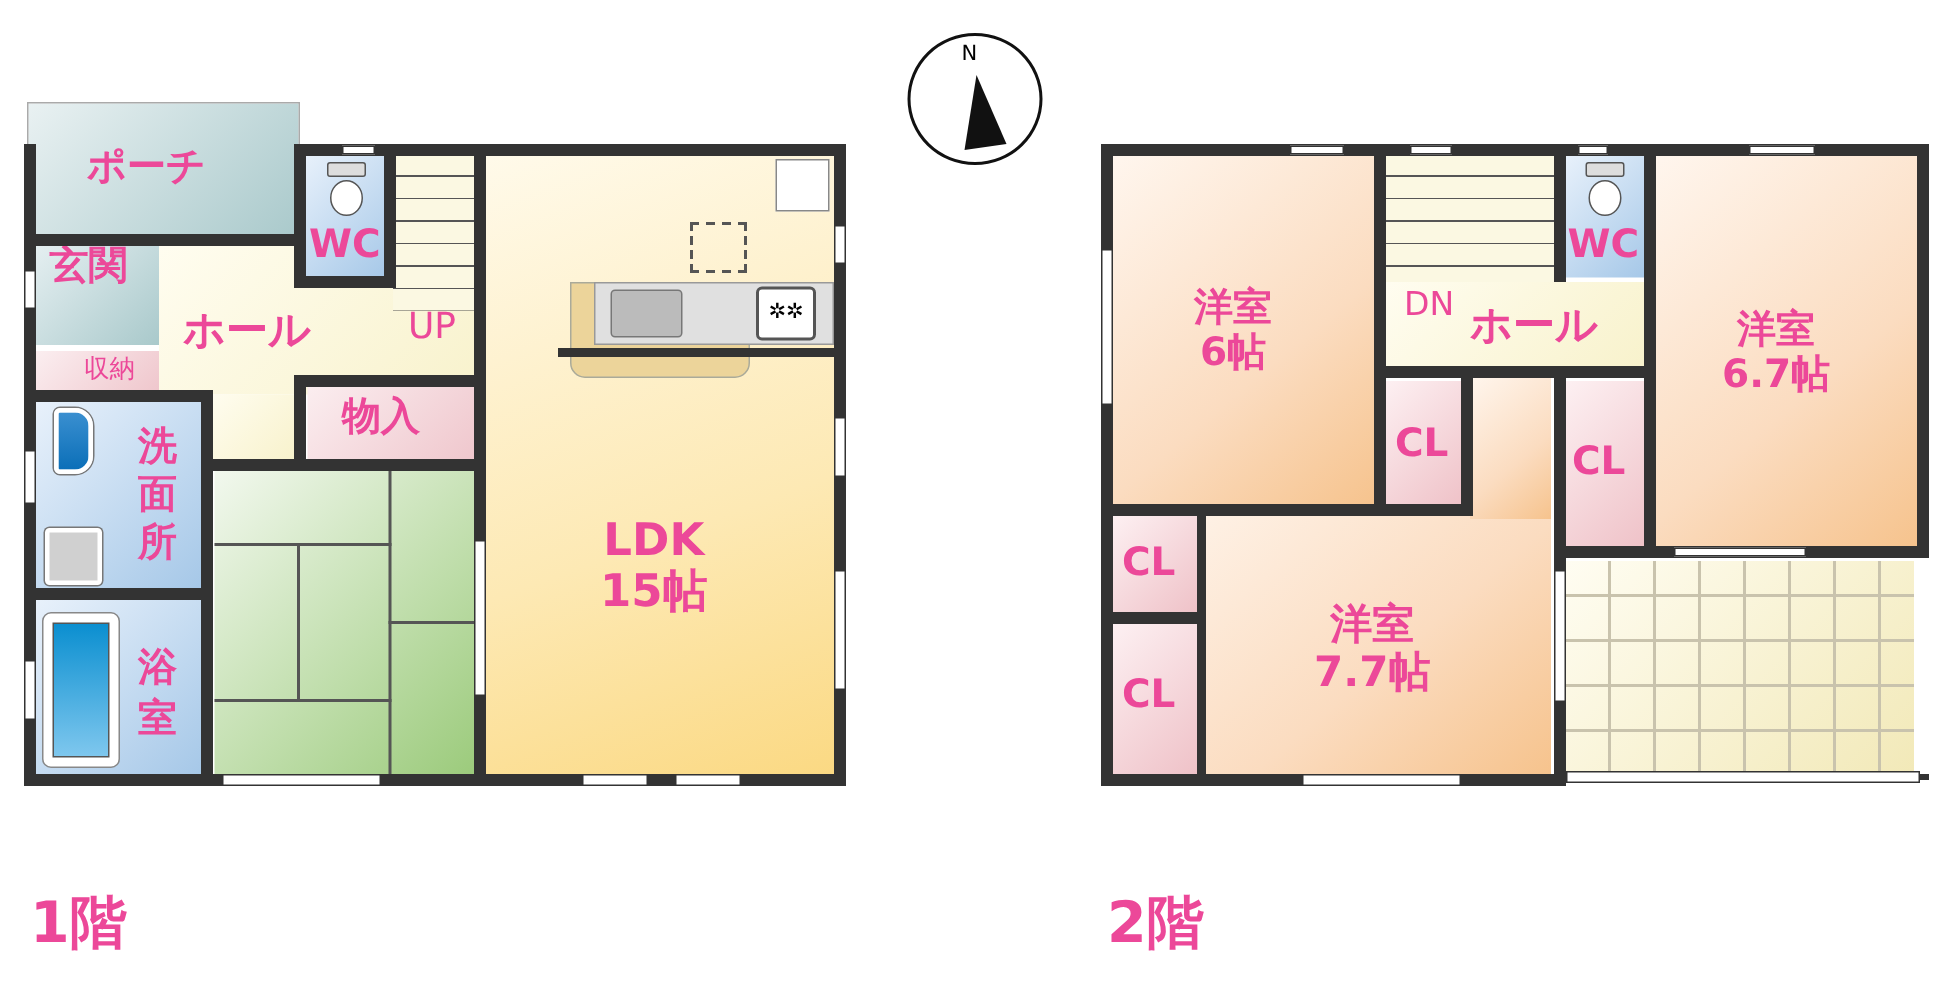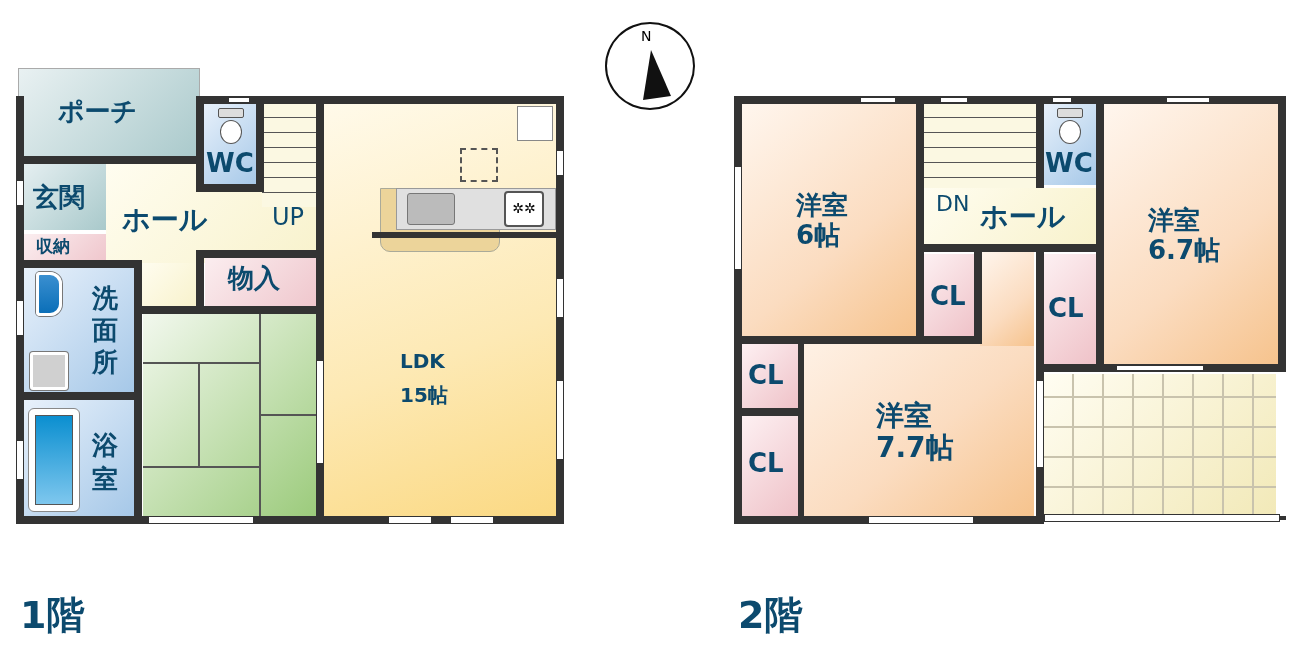--- a/index.html
+++ b/index.html
@@ -8,7 +8,7 @@
 .room{position:absolute}
 .wall{position:absolute;background:#333}
 .win{position:absolute;background:#fff;border:1px solid #333}
-.lbl{position:absolute;font-weight:bold;color:#0c4a6e;text-align:left;line-height:1.05;white-space:nowrap}
+.lbl{position:absolute;font-weight:bold;color:#ec4899;text-align:center;line-height:1.05;white-space:nowrap}
 .porch{background:linear-gradient(135deg,#e9f1f2 0%,#a9c9cb 100%)}
 .genkan{background:linear-gradient(135deg,#e5eff1,#a9c9cb)}
 .pink{background:linear-gradient(135deg,#fbeef0,#efc6cc)}

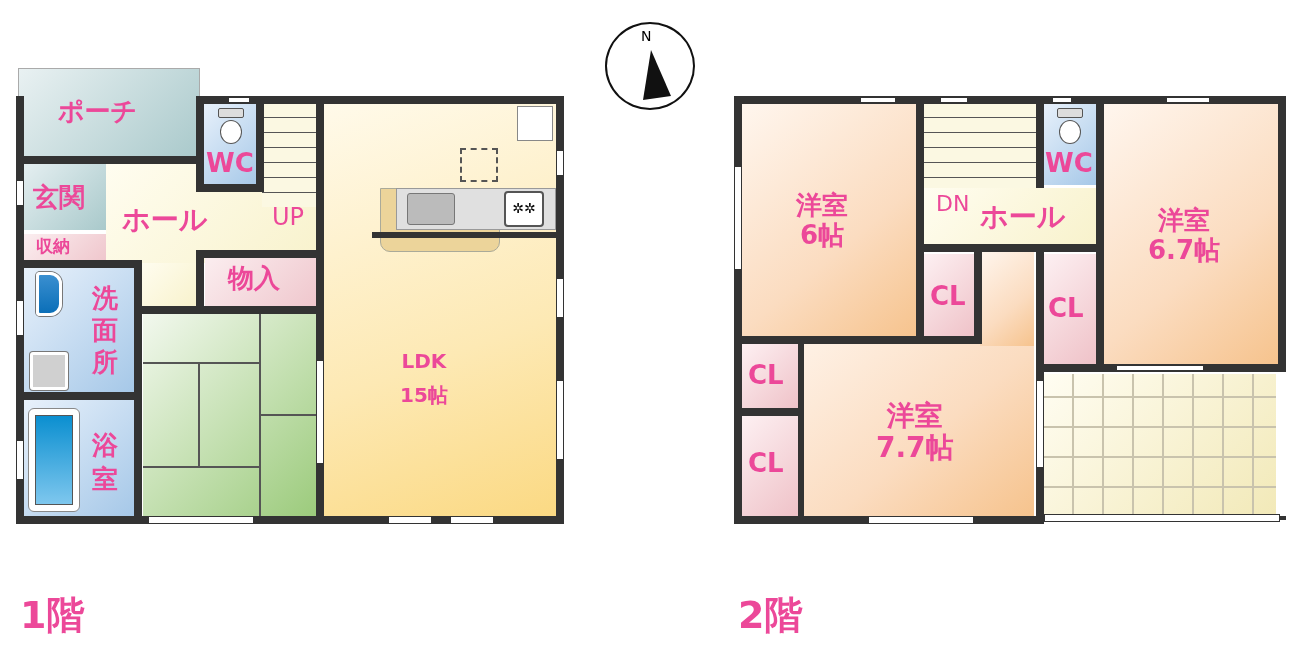--- a/index.html
+++ b/index.html
@@ -33,7 +33,7 @@
   <div class="lbl" style="left:58px;top:98px;font-size:26px;">ポーチ</div>
 
   <div class="room genkan" style="left:24px;top:163px;width:82px;height:67px"></div>
-  <div class="lbl" style="left:33px;top:184px;font-size:26px;">玄関</div>
+  <div class="lbl" style="left:33px;top:164px;font-size:26px;">玄関</div>
   <div class="room pink" style="left:24px;top:234px;width:82px;height:28px"></div>
   <div class="lbl" style="left:36px;top:238px;font-size:17px;font-weight:bold">収納</div>
 

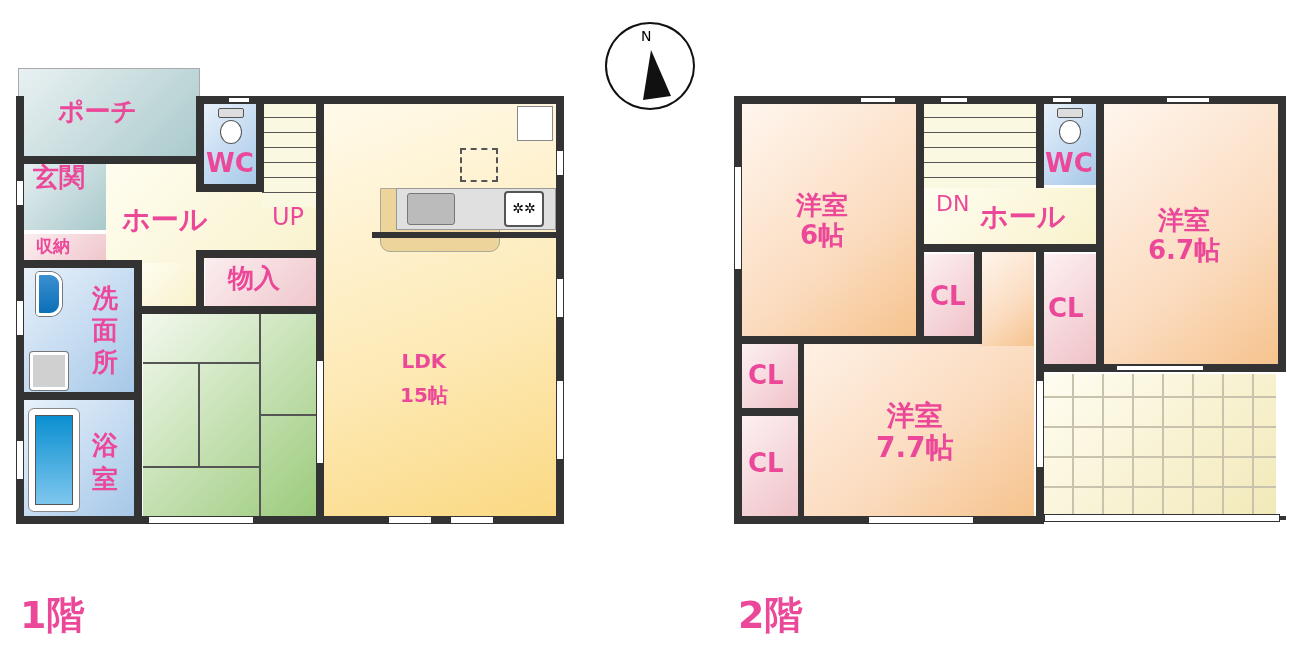--- a/index.html
+++ b/index.html
@@ -35,7 +35,7 @@
   <div class="room genkan" style="left:24px;top:163px;width:82px;height:67px"></div>
   <div class="lbl" style="left:33px;top:164px;font-size:26px;">玄関</div>
   <div class="room pink" style="left:24px;top:234px;width:82px;height:28px"></div>
-  <div class="lbl" style="left:36px;top:238px;font-size:17px;font-weight:bold">収納</div>
+  <div class="lbl" style="left:56px;top:238px;font-size:17px;font-weight:normal">収納</div>
 
   <div class="room hall" style="left:106px;top:163px;width:216px;height:100px"></div>
   <div class="room hall" style="left:140px;top:263px;width:56px;height:44px"></div>

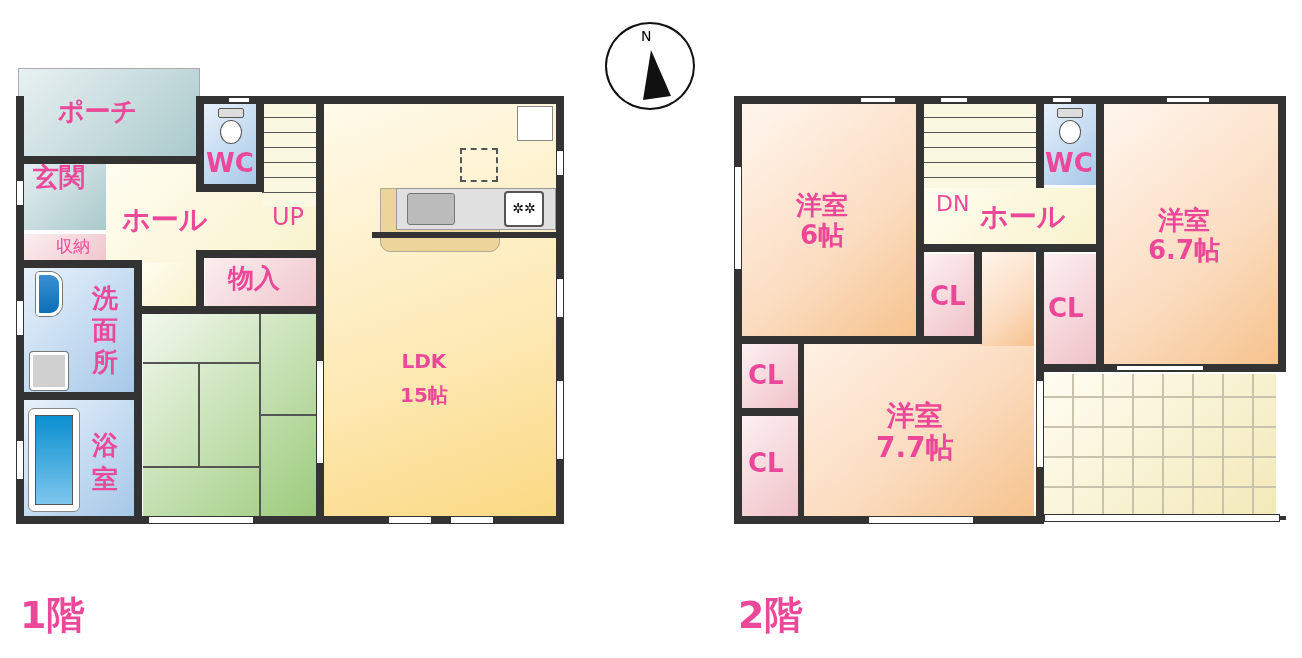--- a/index.html
+++ b/index.html
@@ -87,7 +87,7 @@
   <div class="abs" style="left:396px;top:188px;width:160px;height:42px;background:#e0e0e0;border:1px solid #999"></div>
   <div class="abs" style="left:407px;top:193px;width:48px;height:32px;background:#bbb;border:1px solid #777;border-radius:3px"></div>
   <div class="abs" style="left:504px;top:191px;width:40px;height:36px;background:#fff;border:2px solid #555;border-radius:4px;font-size:14px;text-align:center;line-height:30px">✲✲</div>
-  <div class="lbl" style="left:400px;top:344px;font-size:20px;line-height:34px">
+  <div class="lbl" style="left:400px;top:344px;font-size:30px;line-height:34px">
     <div>LDK</div>
     <div>15帖</div>
   </div>

